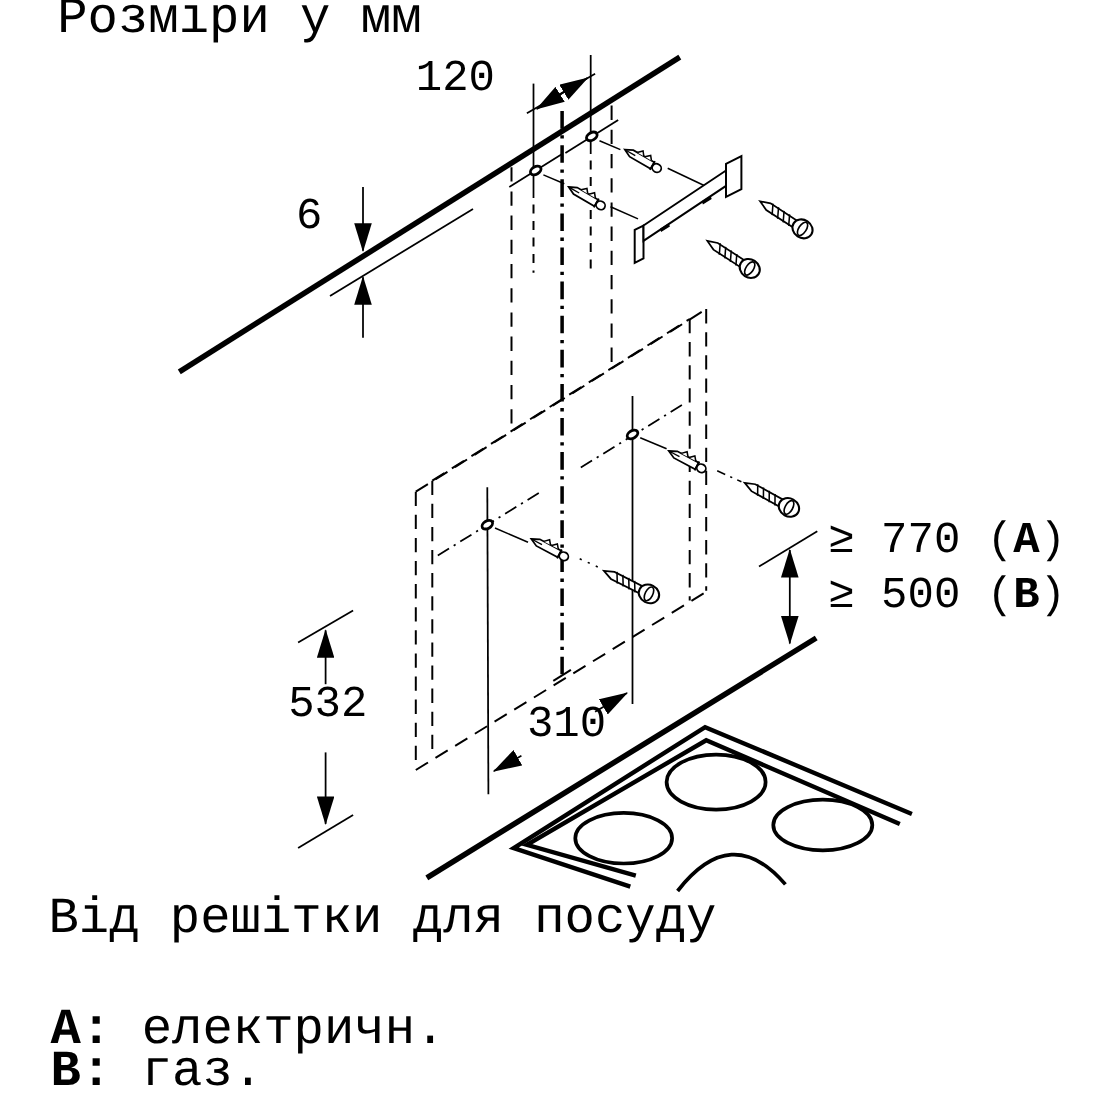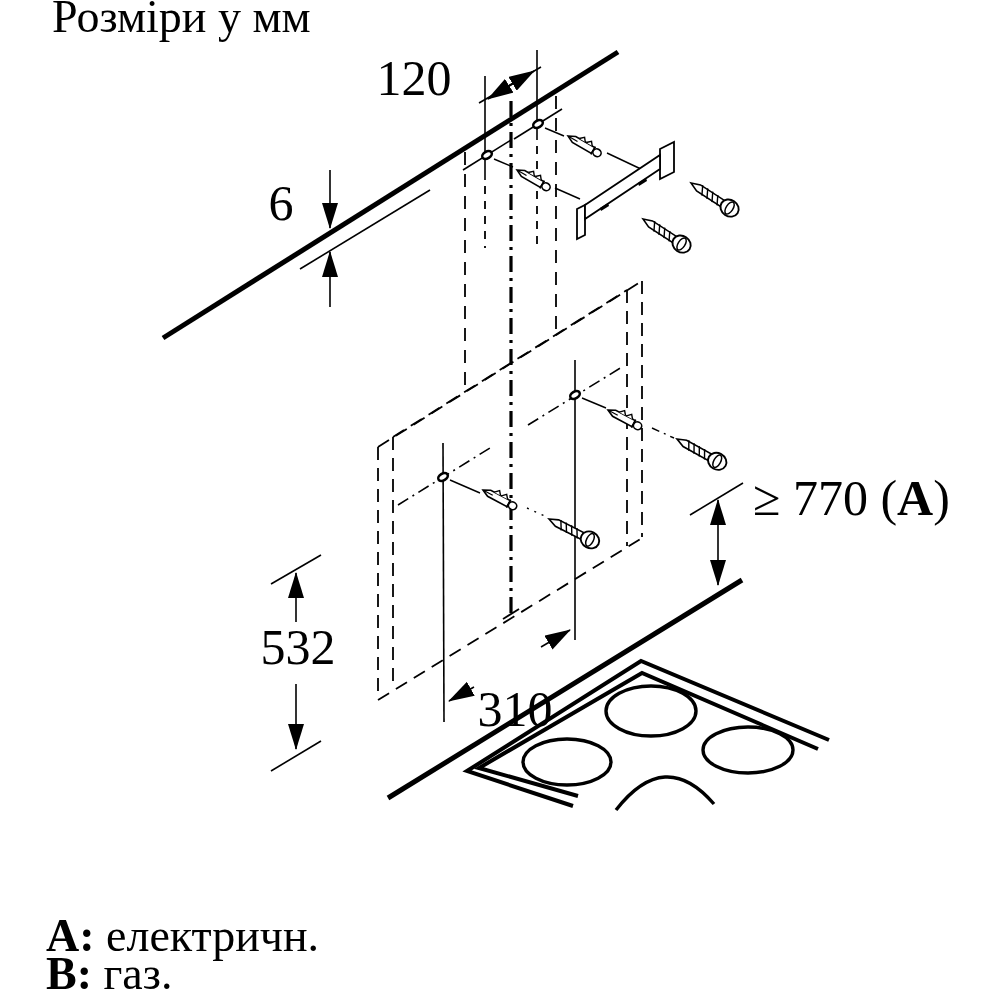--- a/index.html
+++ b/index.html
@@ -4,7 +4,7 @@
 <style>
   html,body{margin:0;padding:0;background:#fff;}
   #page{position:relative;width:1000px;height:995px;background:#fff;overflow:hidden;
-        font-family:Liberation Serif, serif;color:#000;}
+        font-family:Liberation Mono, monospace;color:#000;}
   svg{position:absolute;left:0;top:0;}
   .lbl{position:absolute;line-height:1;white-space:nowrap;color:#000;}
   .t-main{font-size:46px;}

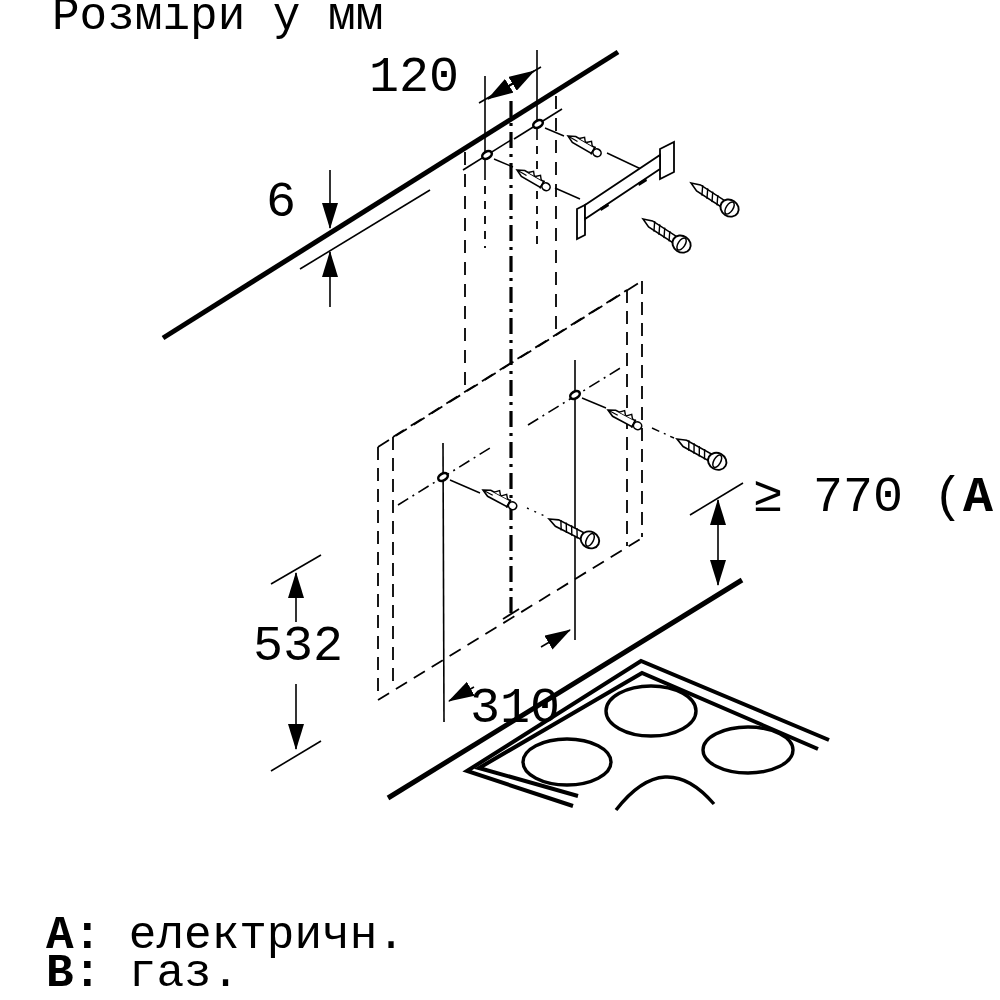--- a/index.html
+++ b/index.html
@@ -8,7 +8,7 @@
   svg{position:absolute;left:0;top:0;}
   .lbl{position:absolute;line-height:1;white-space:nowrap;color:#000;}
   .t-main{font-size:46px;}
-  .t-dim{font-size:50px;}
+  .t-dim{font-size:40px;}
   .b{font-weight:bold;}
   .center{text-align:center;}
   #sep{position:absolute;background:#161616;}

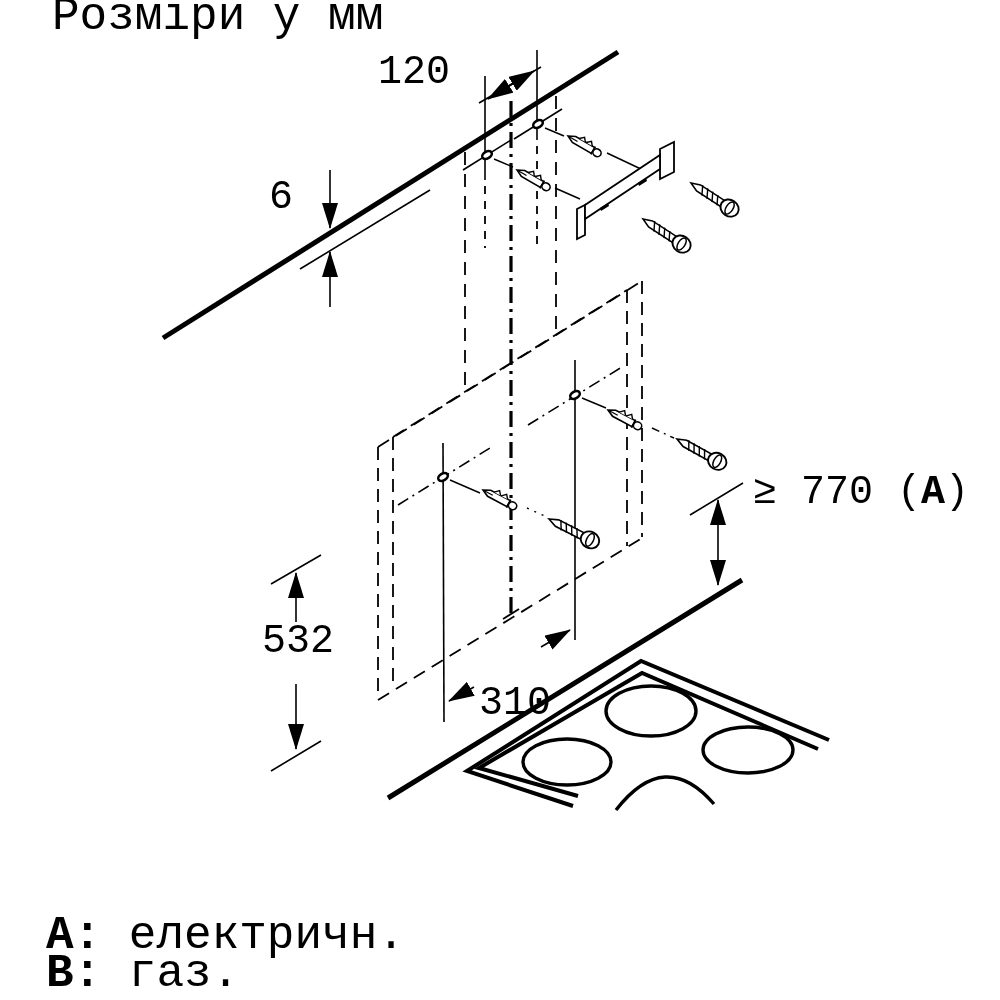--- a/index.html
+++ b/index.html
@@ -172,6 +172,7 @@
   <div class="lbl t-dim center" style="left:465px;top:640px;width:100px;margin-top:44px;">310</div>
 
   <div class="lbl t-dim" style="left:753px;top:473px;"><span>≥ 770 (</span><span class="b">A</span><span>)</span></div>
+  <div class="lbl t-dim" style="left:753px;top:523px;"><span>≥ 500 (</span><span class="b">B</span><span>)</span></div>
 
 
   <div class="legend-row" style="left:46px;top:913px;"><span class="b">A:</span> <span>електричн.</span></div>

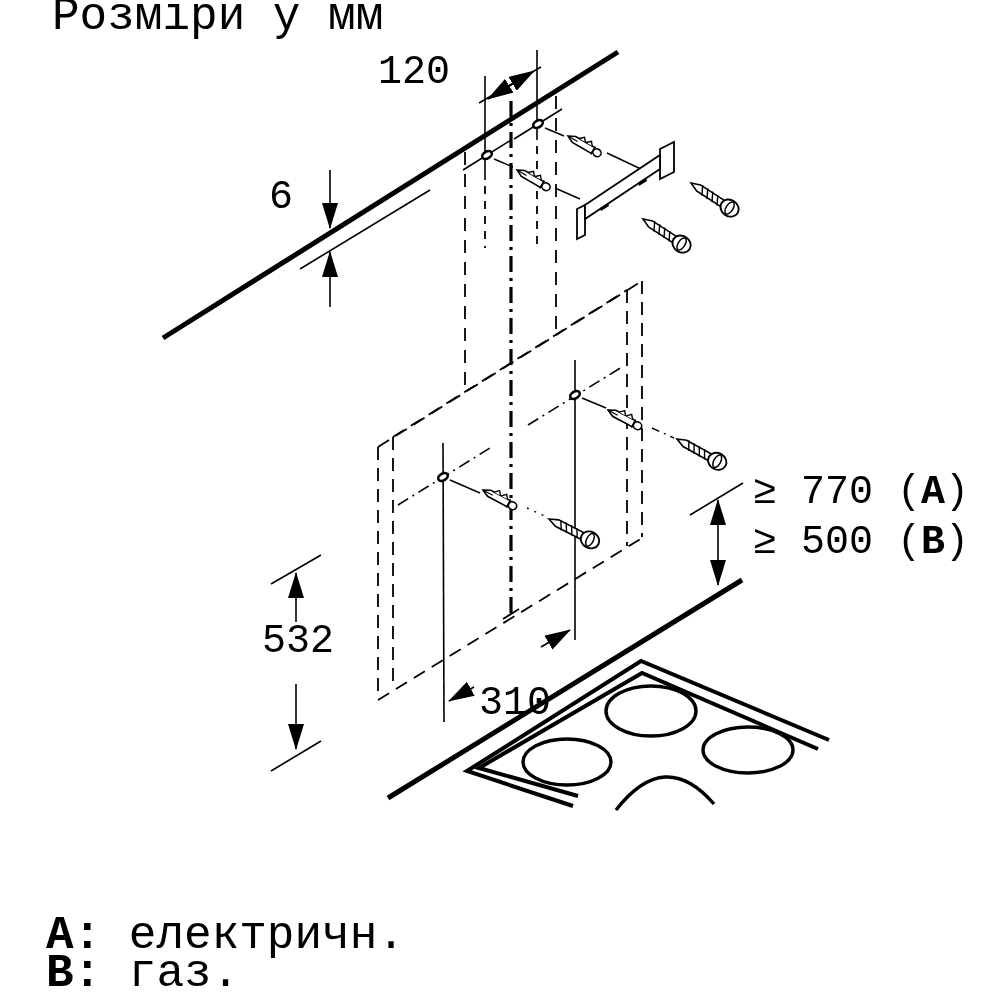--- a/index.html
+++ b/index.html
@@ -169,7 +169,7 @@
   <div class="lbl t-dim center" style="left:364px;top:53px;width:100px;">120</div>
   <div class="lbl t-dim center" style="left:241px;top:178px;width:80px;">6</div>
   <div class="lbl t-dim center" style="left:248px;top:622px;width:100px;">532</div>
-  <div class="lbl t-dim center" style="left:465px;top:640px;width:100px;margin-top:44px;">310</div>
+  <div class="lbl t-dim center" style="left:465px;top:640px;width:100px;">310</div>
 
   <div class="lbl t-dim" style="left:753px;top:473px;"><span>≥ 770 (</span><span class="b">A</span><span>)</span></div>
   <div class="lbl t-dim" style="left:753px;top:523px;"><span>≥ 500 (</span><span class="b">B</span><span>)</span></div>

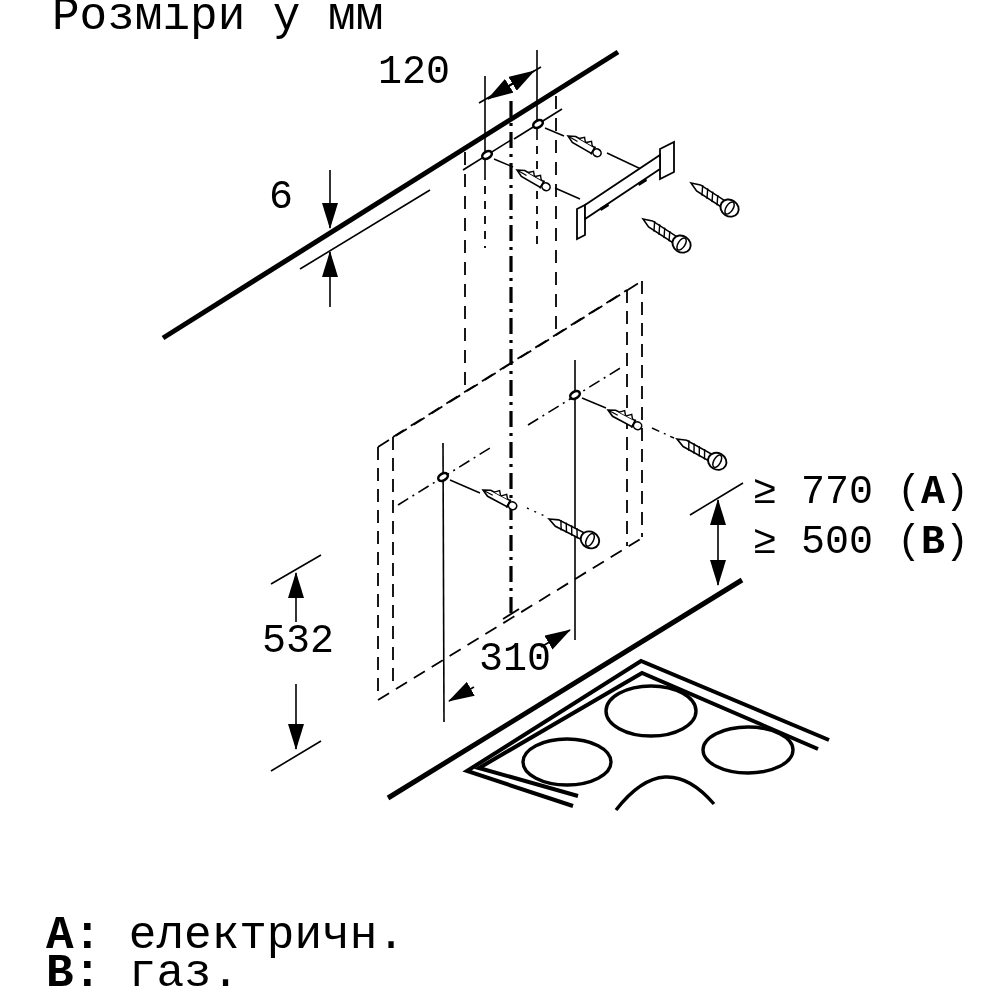--- a/index.html
+++ b/index.html
@@ -174,6 +174,7 @@
   <div class="lbl t-dim" style="left:753px;top:473px;"><span>≥ 770 (</span><span class="b">A</span><span>)</span></div>
   <div class="lbl t-dim" style="left:753px;top:523px;"><span>≥ 500 (</span><span class="b">B</span><span>)</span></div>
 
+  <div class="lbl t-main" style="left:44px;top:812px;">Від решітки для посуду</div>
 
   <div class="legend-row" style="left:46px;top:913px;"><span class="b">A:</span> <span>електричн.</span></div>
   <div class="legend-row" style="left:46px;top:951px;"><span class="b">B:</span> <span>газ.</span></div>

